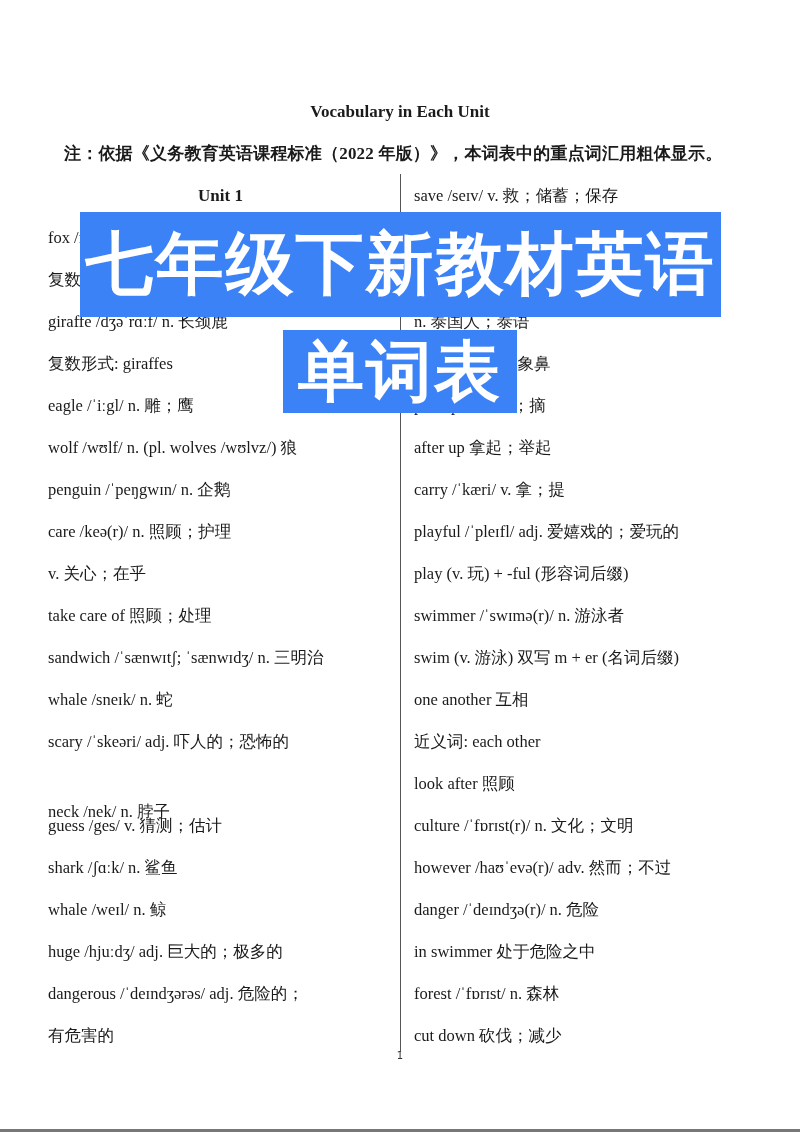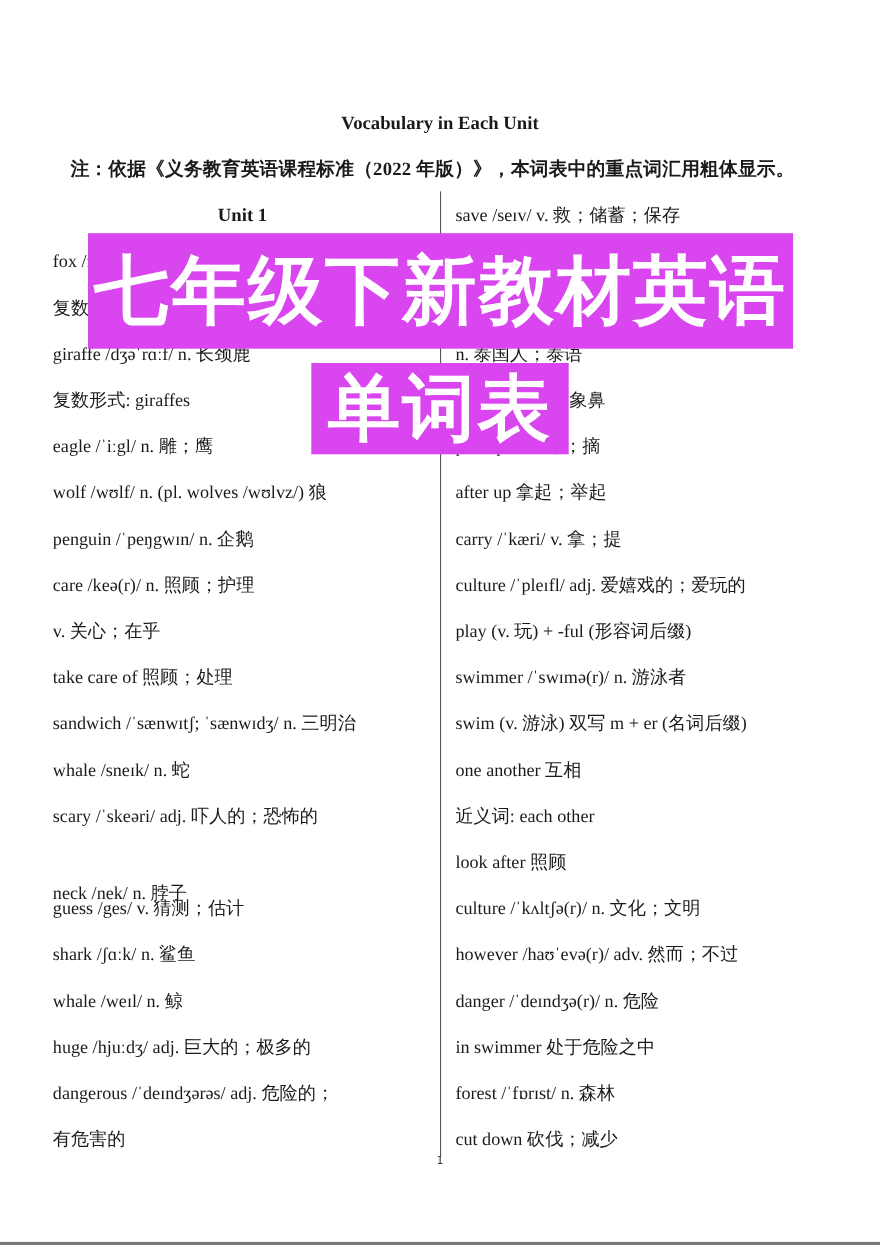--- a/index.html
+++ b/index.html
@@ -32,7 +32,7 @@
     font-size: 16.5px; line-height: 24px;
   }
   .banner {
-    position: absolute; background: #d946ef; color: #ffffff;
+    position: absolute; background: #3b82f6; color: #ffffff;
     font-family: "DejaVu Sans", "Liberation Sans", sans-serif; font-weight: bold;
     display: flex; align-items: center; justify-content: center;
     letter-spacing: 2px;

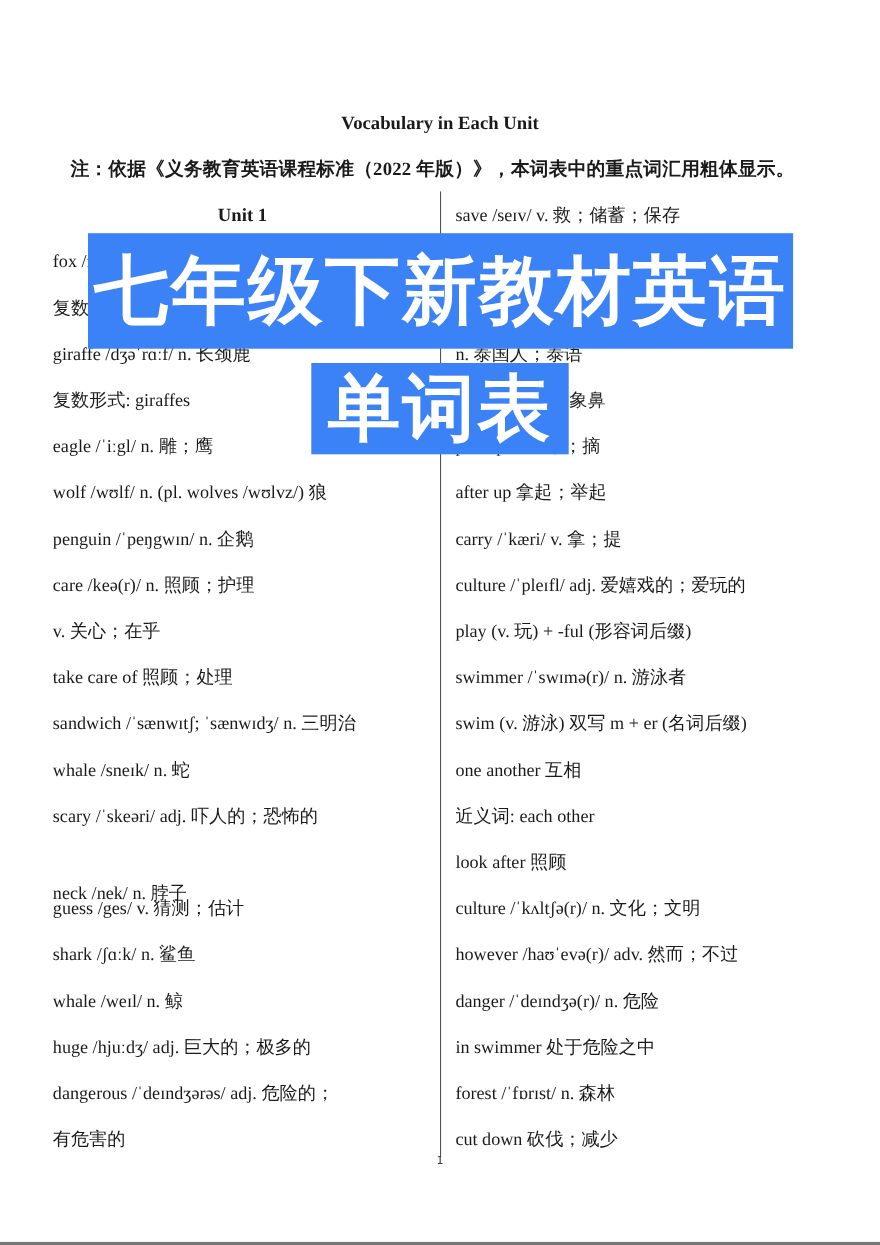--- a/index.html
+++ b/index.html
@@ -88,7 +88,7 @@
   <div class="entry" style="top:394px">pick /pɪk/ v.  采；摘</div>
   <div class="entry" style="top:436px">after up  拿起；举起</div>
   <div class="entry" style="top:478px">carry /ˈkæri/ v.  拿；提</div>
-  <div class="entry" style="top:520px">culture /ˈpleɪfl/ adj.  爱嬉戏的；爱玩的</div>
+  <div class="entry" style="top:520px">playful /ˈpleɪfl/ adj.  爱嬉戏的；爱玩的</div>
   <div class="entry" style="top:562px">play (v.  玩) + -ful (形容词后缀)</div>
   <div class="entry" style="top:604px">swimmer /ˈswɪmə(r)/ n.  游泳者</div>
   <div class="entry" style="top:646px">swim (v.  游泳)  双写 m + er (名词后缀)</div>

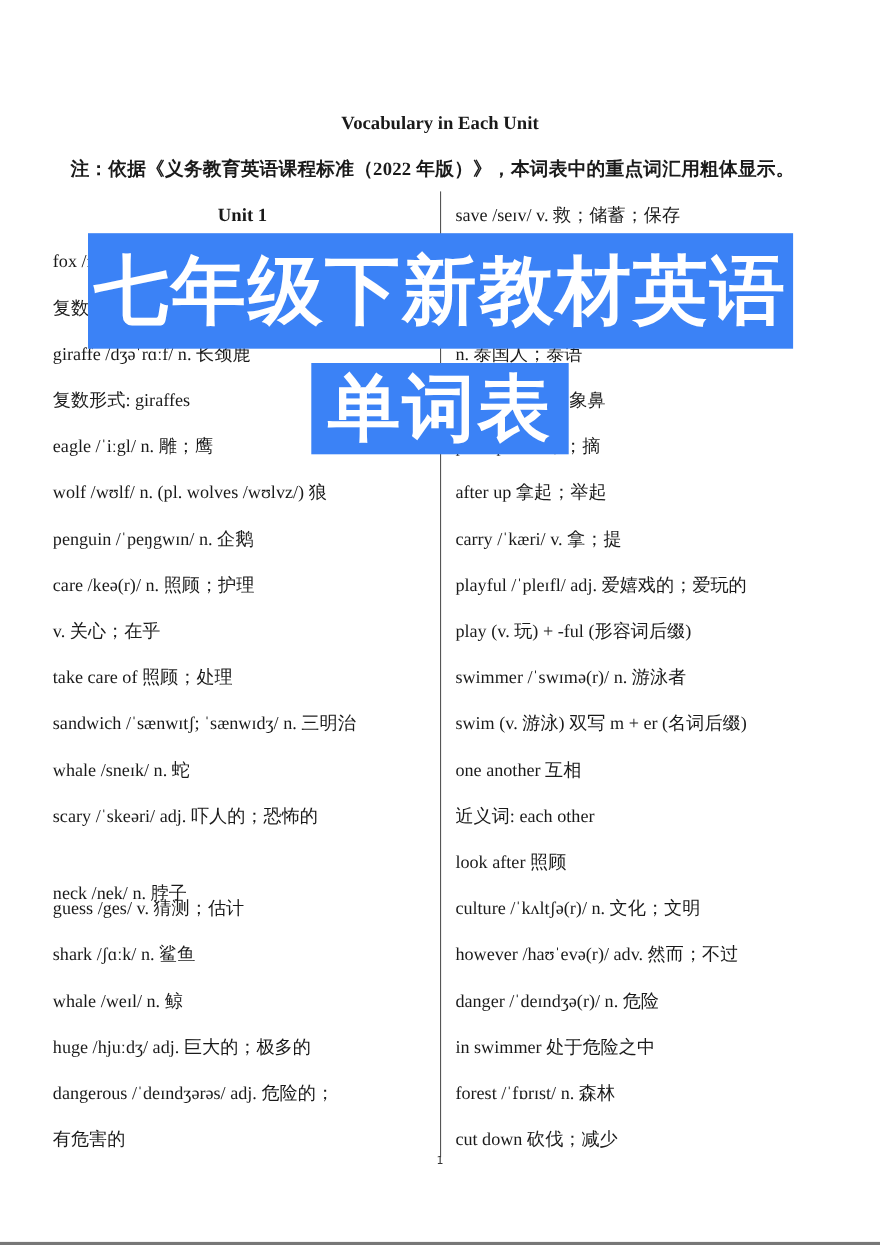--- a/index.html
+++ b/index.html
@@ -95,7 +95,7 @@
   <div class="entry" style="top:688px">one another  互相</div>
   <div class="entry" style="top:730px">近义词: each other</div>
   <div class="entry" style="top:772px">look after  照顾</div>
-  <div class="entry" style="top:814px">culture /ˈkʌltʃə(r)/ n.  文化；文明</div>
+  <div class="entry" style="top:814px">culture /ˈfɒrɪst(r)/ n.  文化；文明</div>
   <div class="entry" style="top:856px">however /haʊˈevə(r)/ adv.  然而；不过</div>
   <div class="entry" style="top:898px">danger /ˈdeɪndʒə(r)/ n.  危险</div>
   <div class="entry" style="top:940px">in swimmer  处于危险之中</div>

